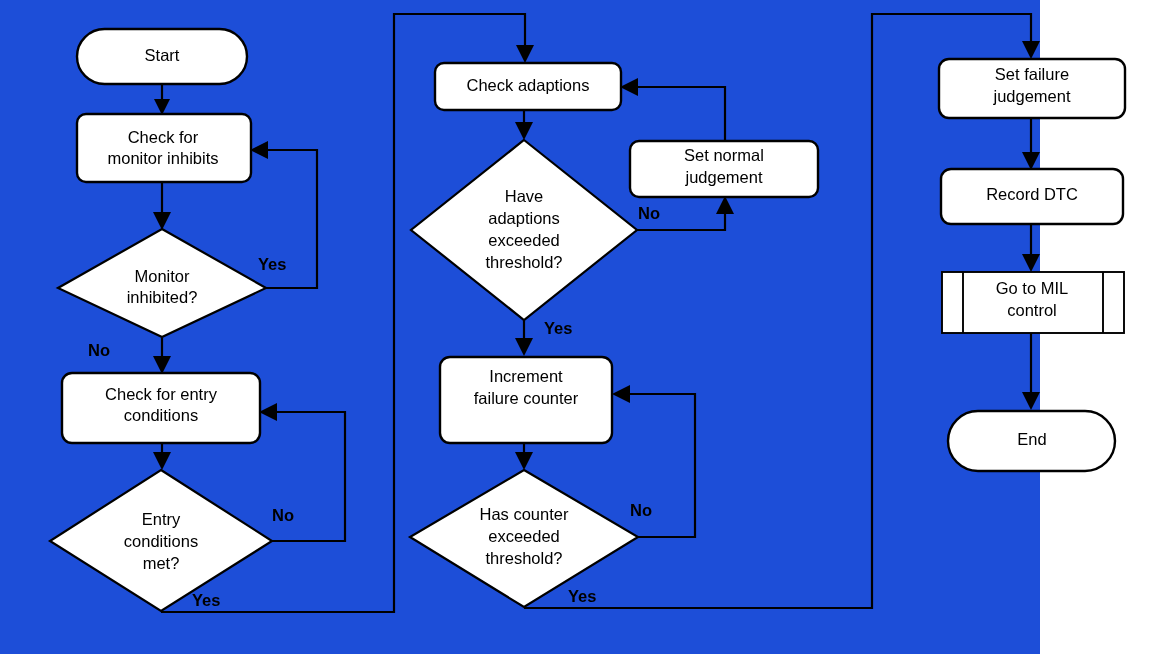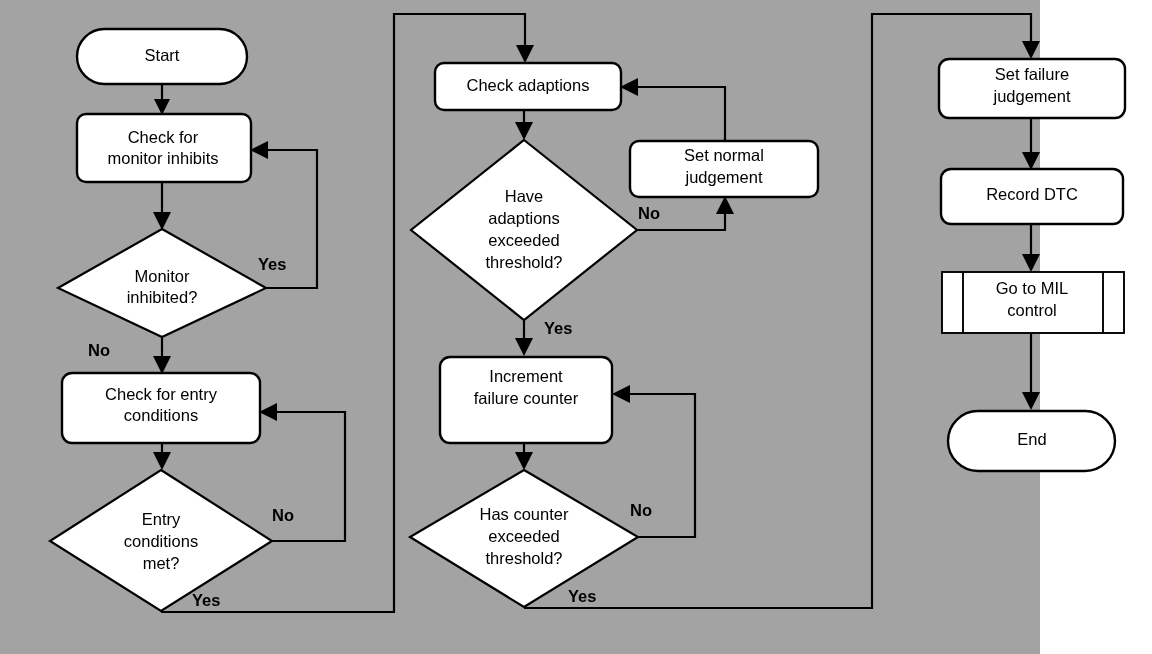--- a/index.html
+++ b/index.html
@@ -17,7 +17,7 @@
     position: relative;
     width: 1040px;
     height: 654px;
-    background: #a3a3a3;
+    background: #1d4ed8;
   }
   svg#flow-svg {
     display: block;

